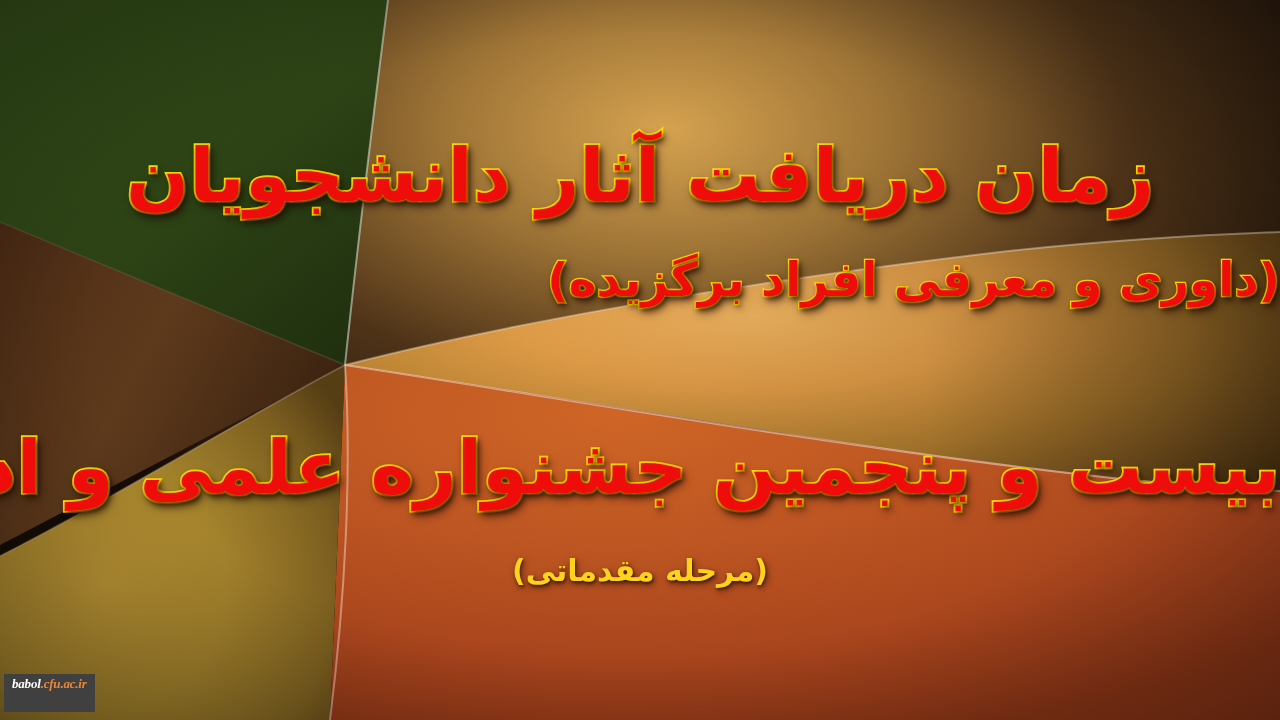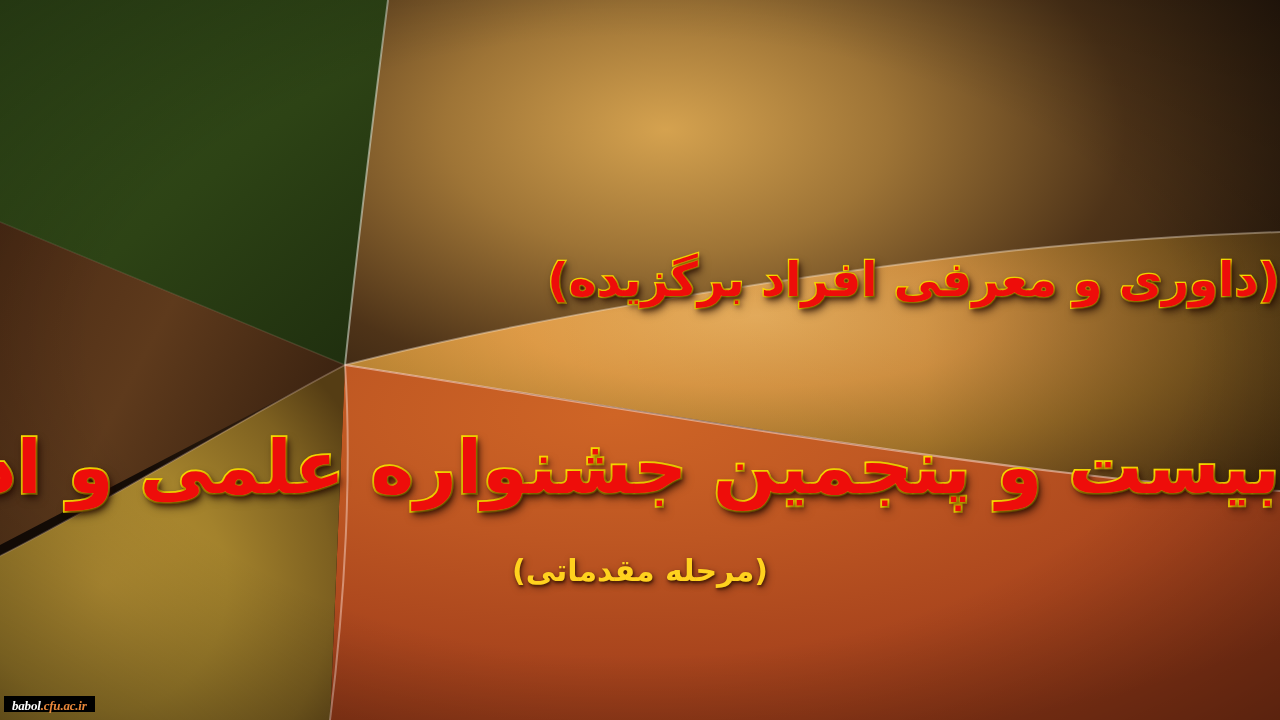--- a/index.html
+++ b/index.html
@@ -197,6 +197,7 @@
 
   <div id="text-layer">
 
+    <div class="line outlined" id="title-main">زمان دریافت آثار دانشجویان</div>
 
     <div class="line outlined" id="title-sub">(داوری و معرفی افراد برگزیده)</div>
 

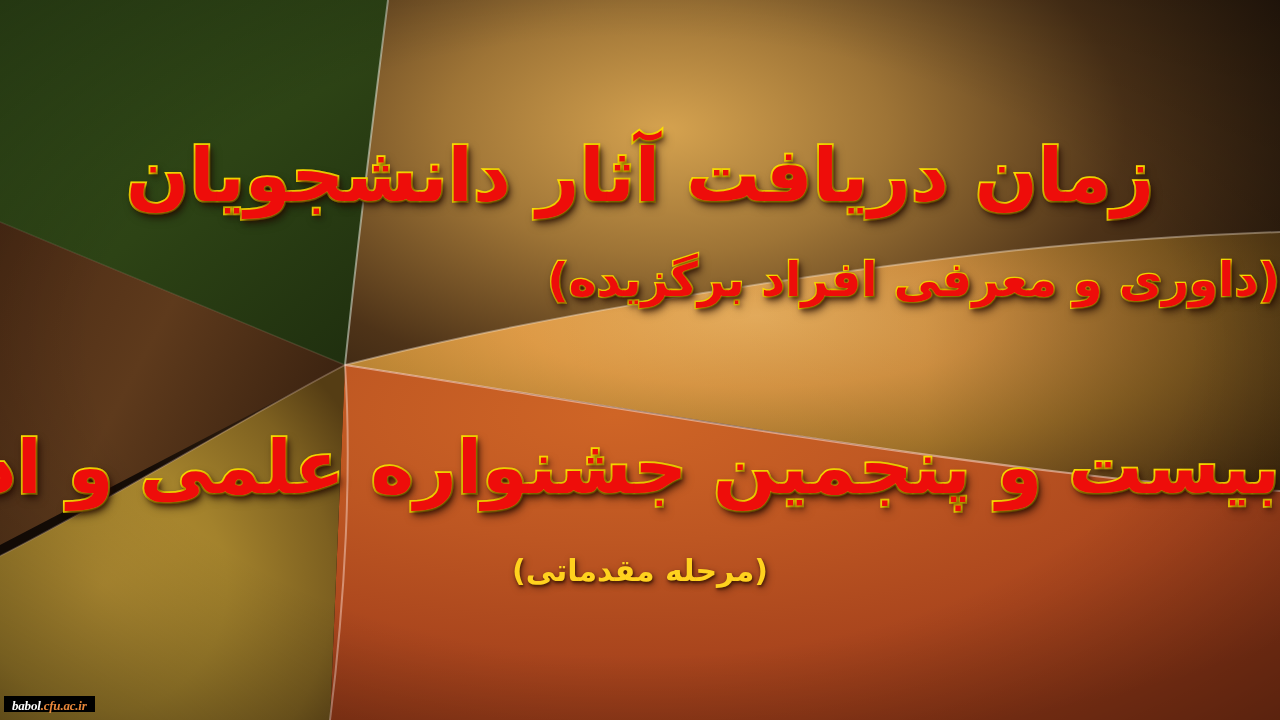--- a/index.html
+++ b/index.html
@@ -98,8 +98,8 @@
     position: absolute;
     left: 4px;
     bottom: 8px;
-    background: #000000;
-    padding: 3px 8px 0 8px;
+    background: #404040;
+    padding: 3px 8px 22px 8px;
     direction: ltr;
     font-family: "Liberation Serif", serif;
     font-style: italic;

